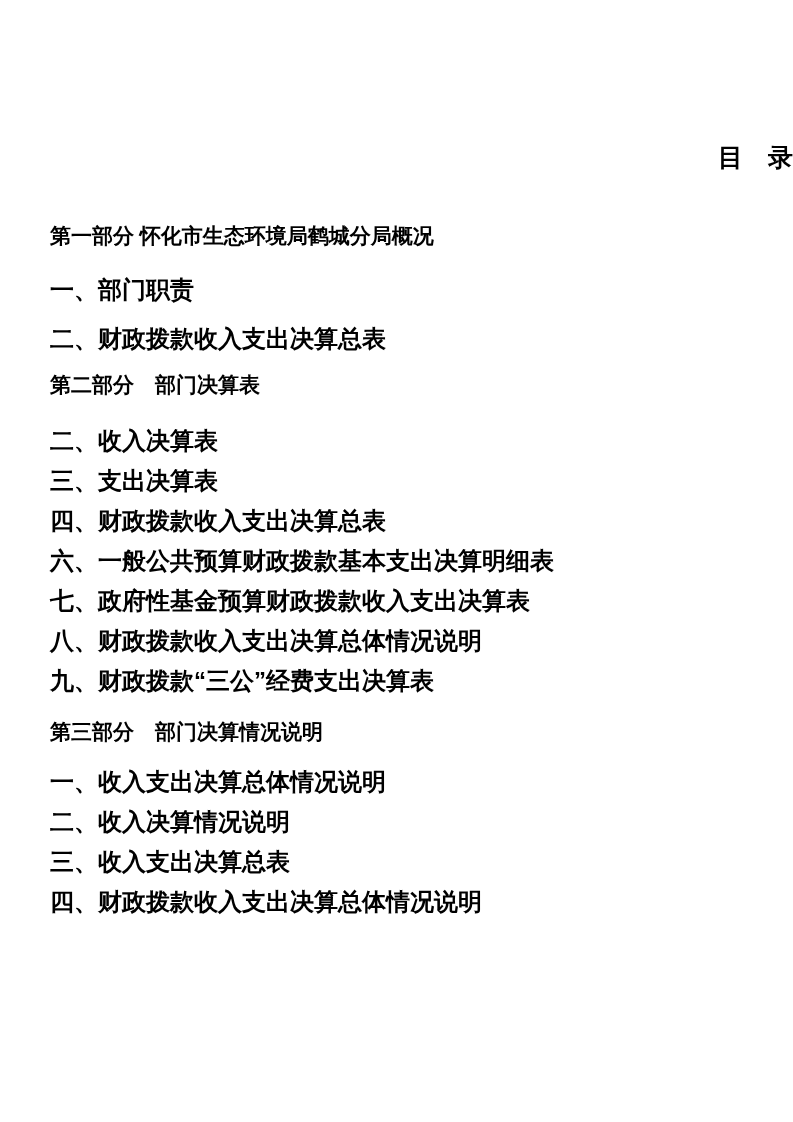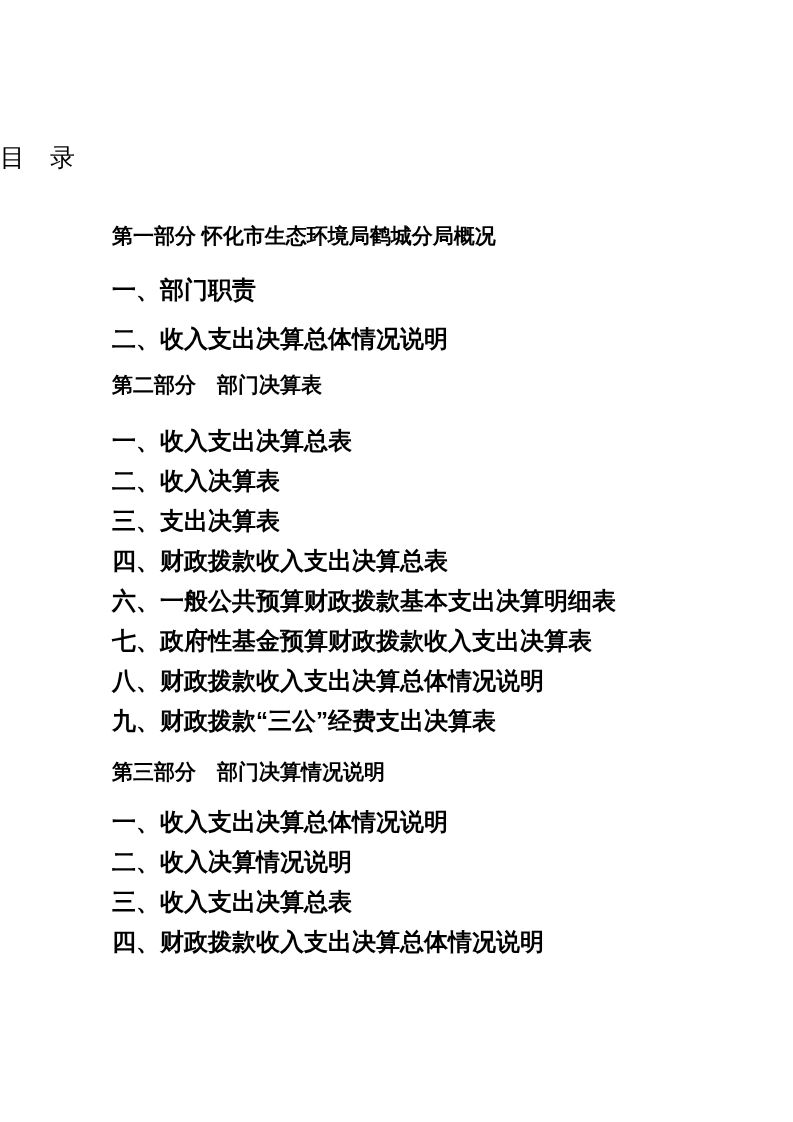--- a/index.html
+++ b/index.html
@@ -20,9 +20,9 @@
   .doc-title {
     margin: 0 0 39px 0;
     font-size: 25px;
-    font-weight: 400;
+    font-weight: 700;
     line-height: 40px;
-    text-align: left;
+    text-align: right;
   }
   .toc {
     padding-left: 112px;

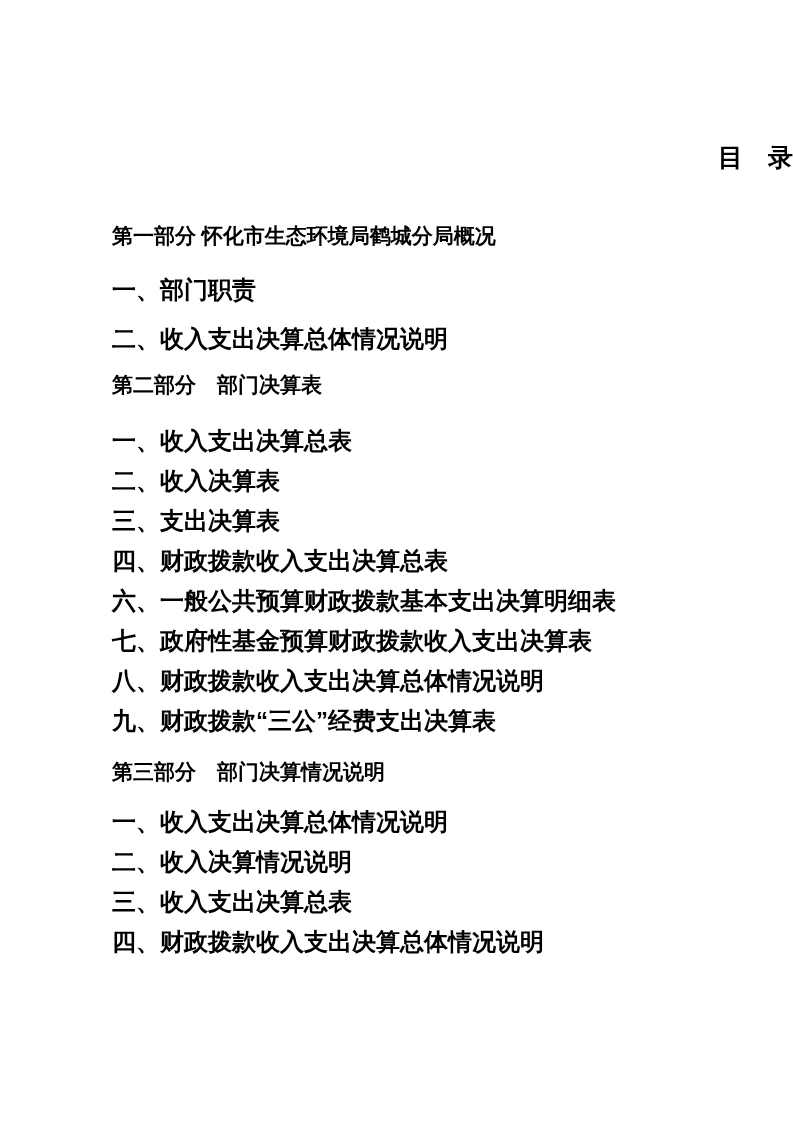--- a/index.html
+++ b/index.html
@@ -25,7 +25,7 @@
     text-align: right;
   }
   .toc {
-    padding-left: 112px;
+    padding-left: 50px;
     padding-right: 60px;
   }
   .part-heading {

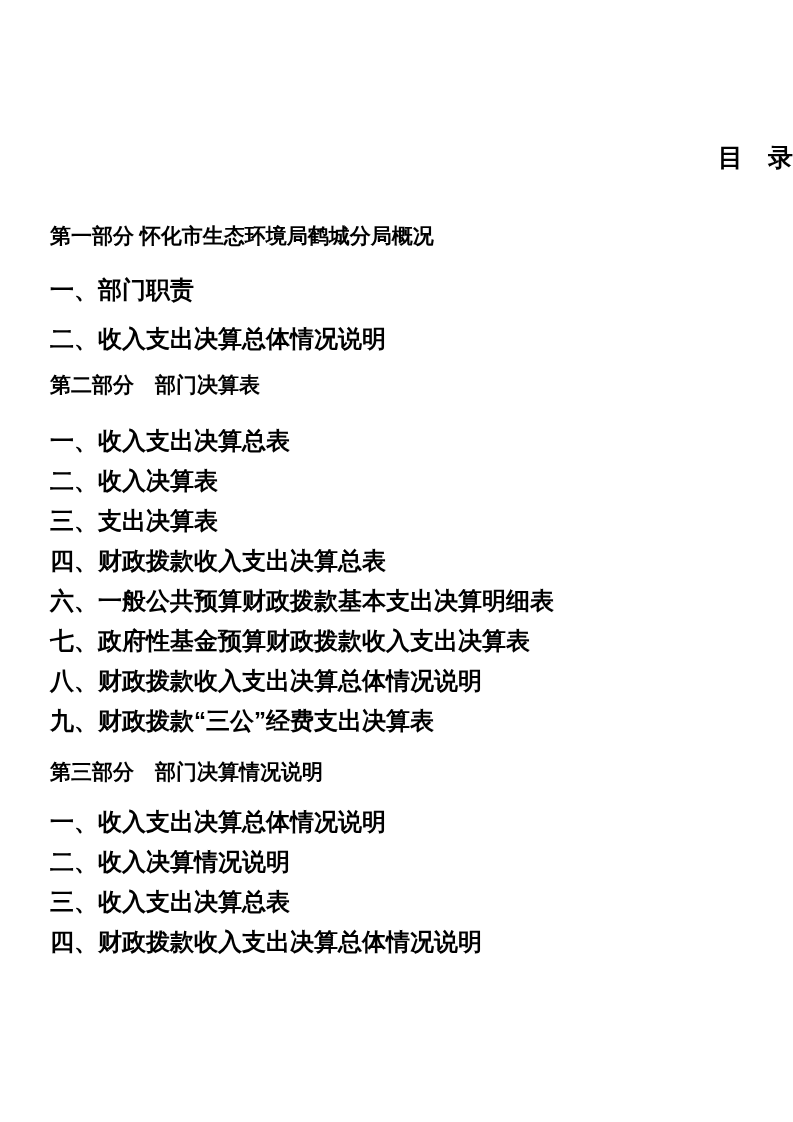--- a/index.html
+++ b/index.html
@@ -58,7 +58,7 @@
     <section class="sec sec-1">
       <p class="part-heading">第一部分 怀化市生态环境局鹤城分局概况</p>
       <p class="toc-item">一、部门职责</p>
-      <p class="toc-item">二、收入支出决算总体情况说明</p>
+      <p class="toc-item">二、财政拨款收入支出决算总表</p>
     </section>
 
     <section class="sec sec-2">

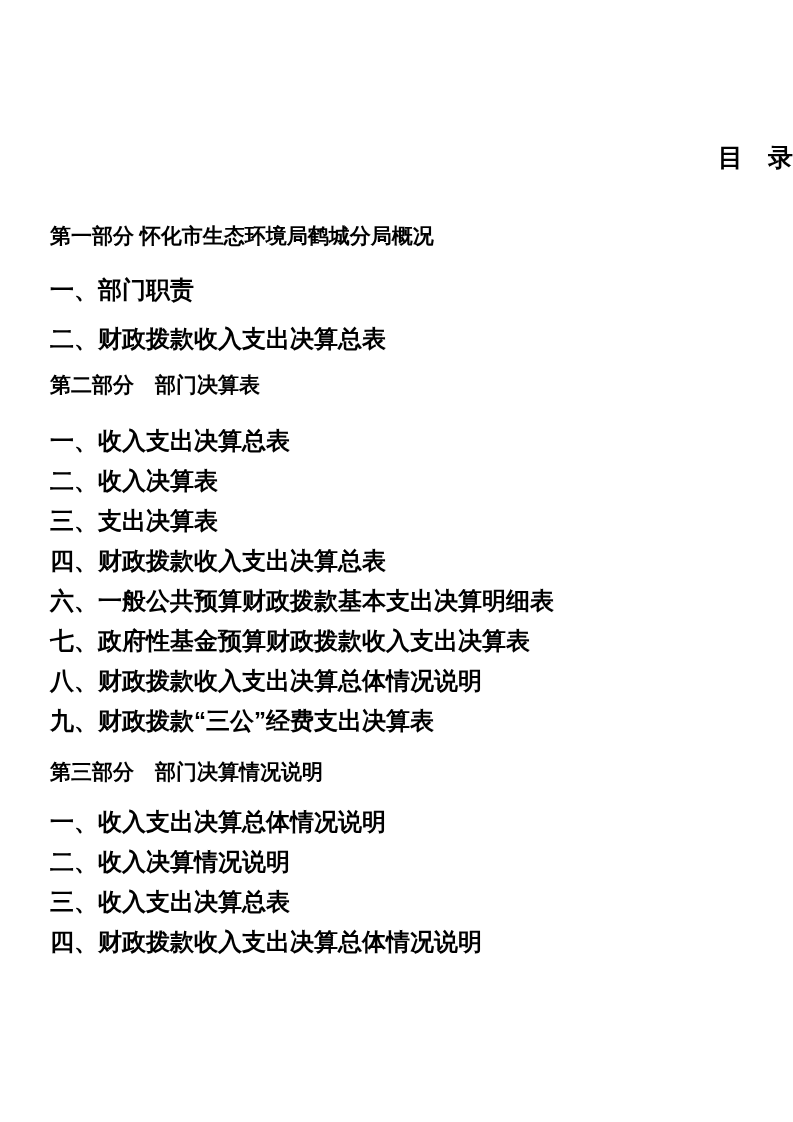--- a/index.html
+++ b/index.html
@@ -63,7 +63,6 @@
 
     <section class="sec sec-2">
       <p class="part-heading">第二部分　部门决算表</p>
-      <p class="toc-item">一、收入支出决算总表</p>
       <p class="toc-item">二、收入决算表</p>
       <p class="toc-item">三、支出决算表</p>
       <p class="toc-item">四、财政拨款收入支出决算总表</p>

